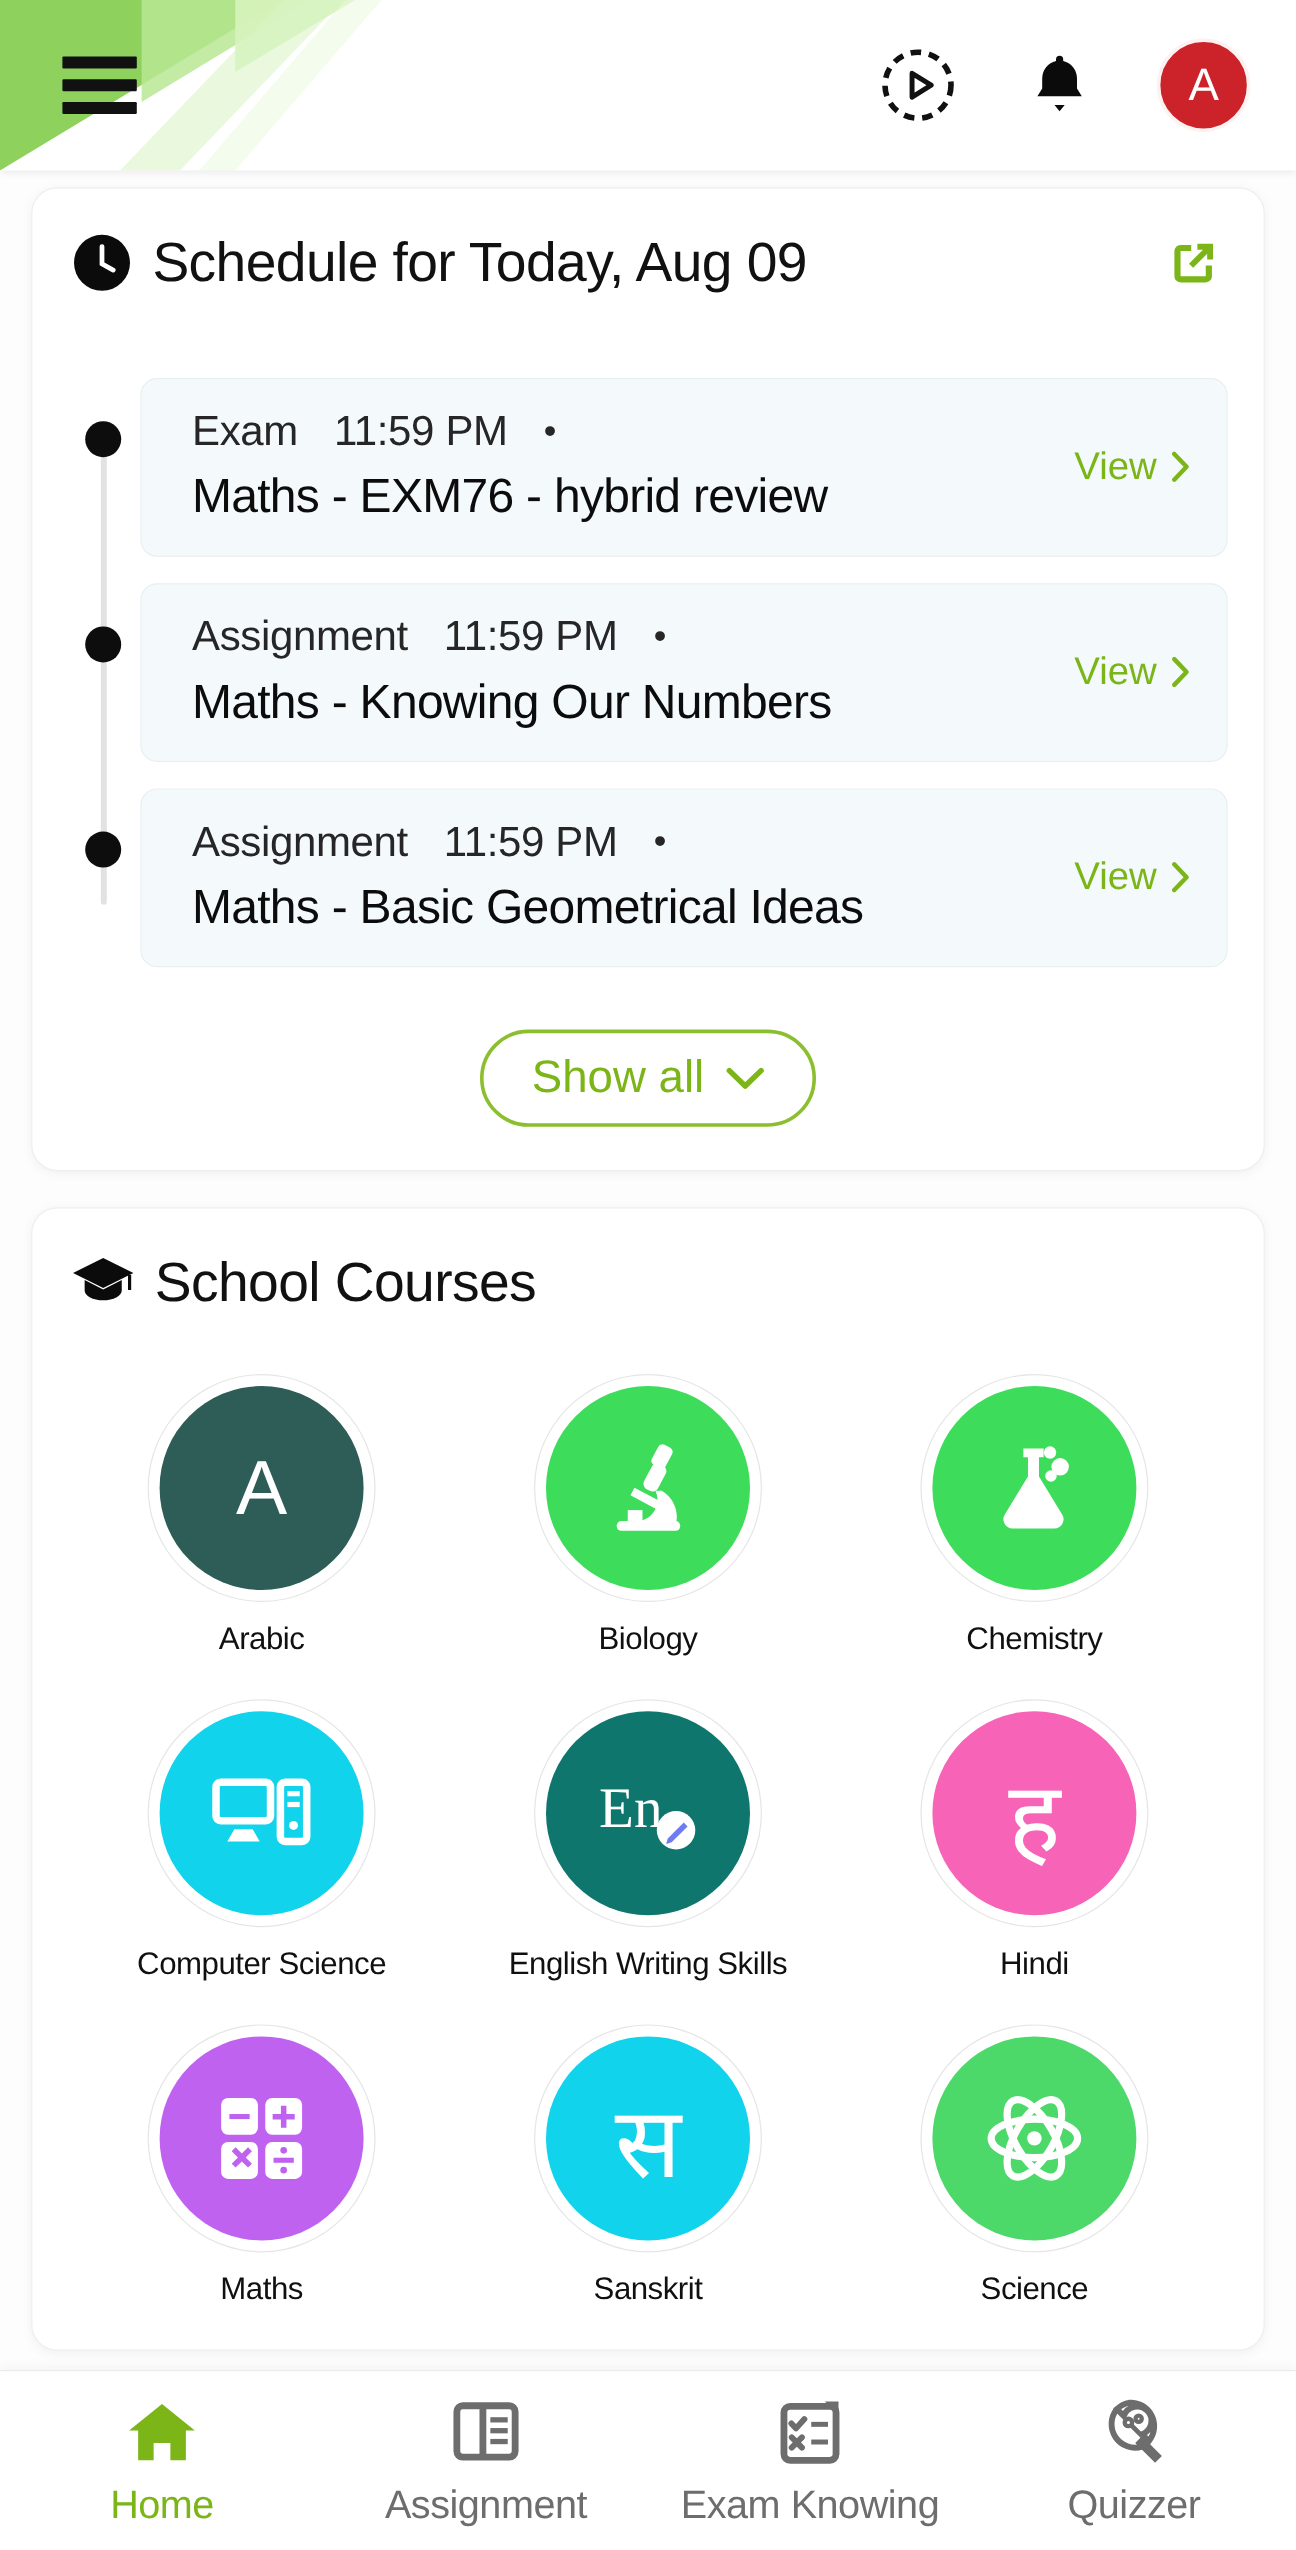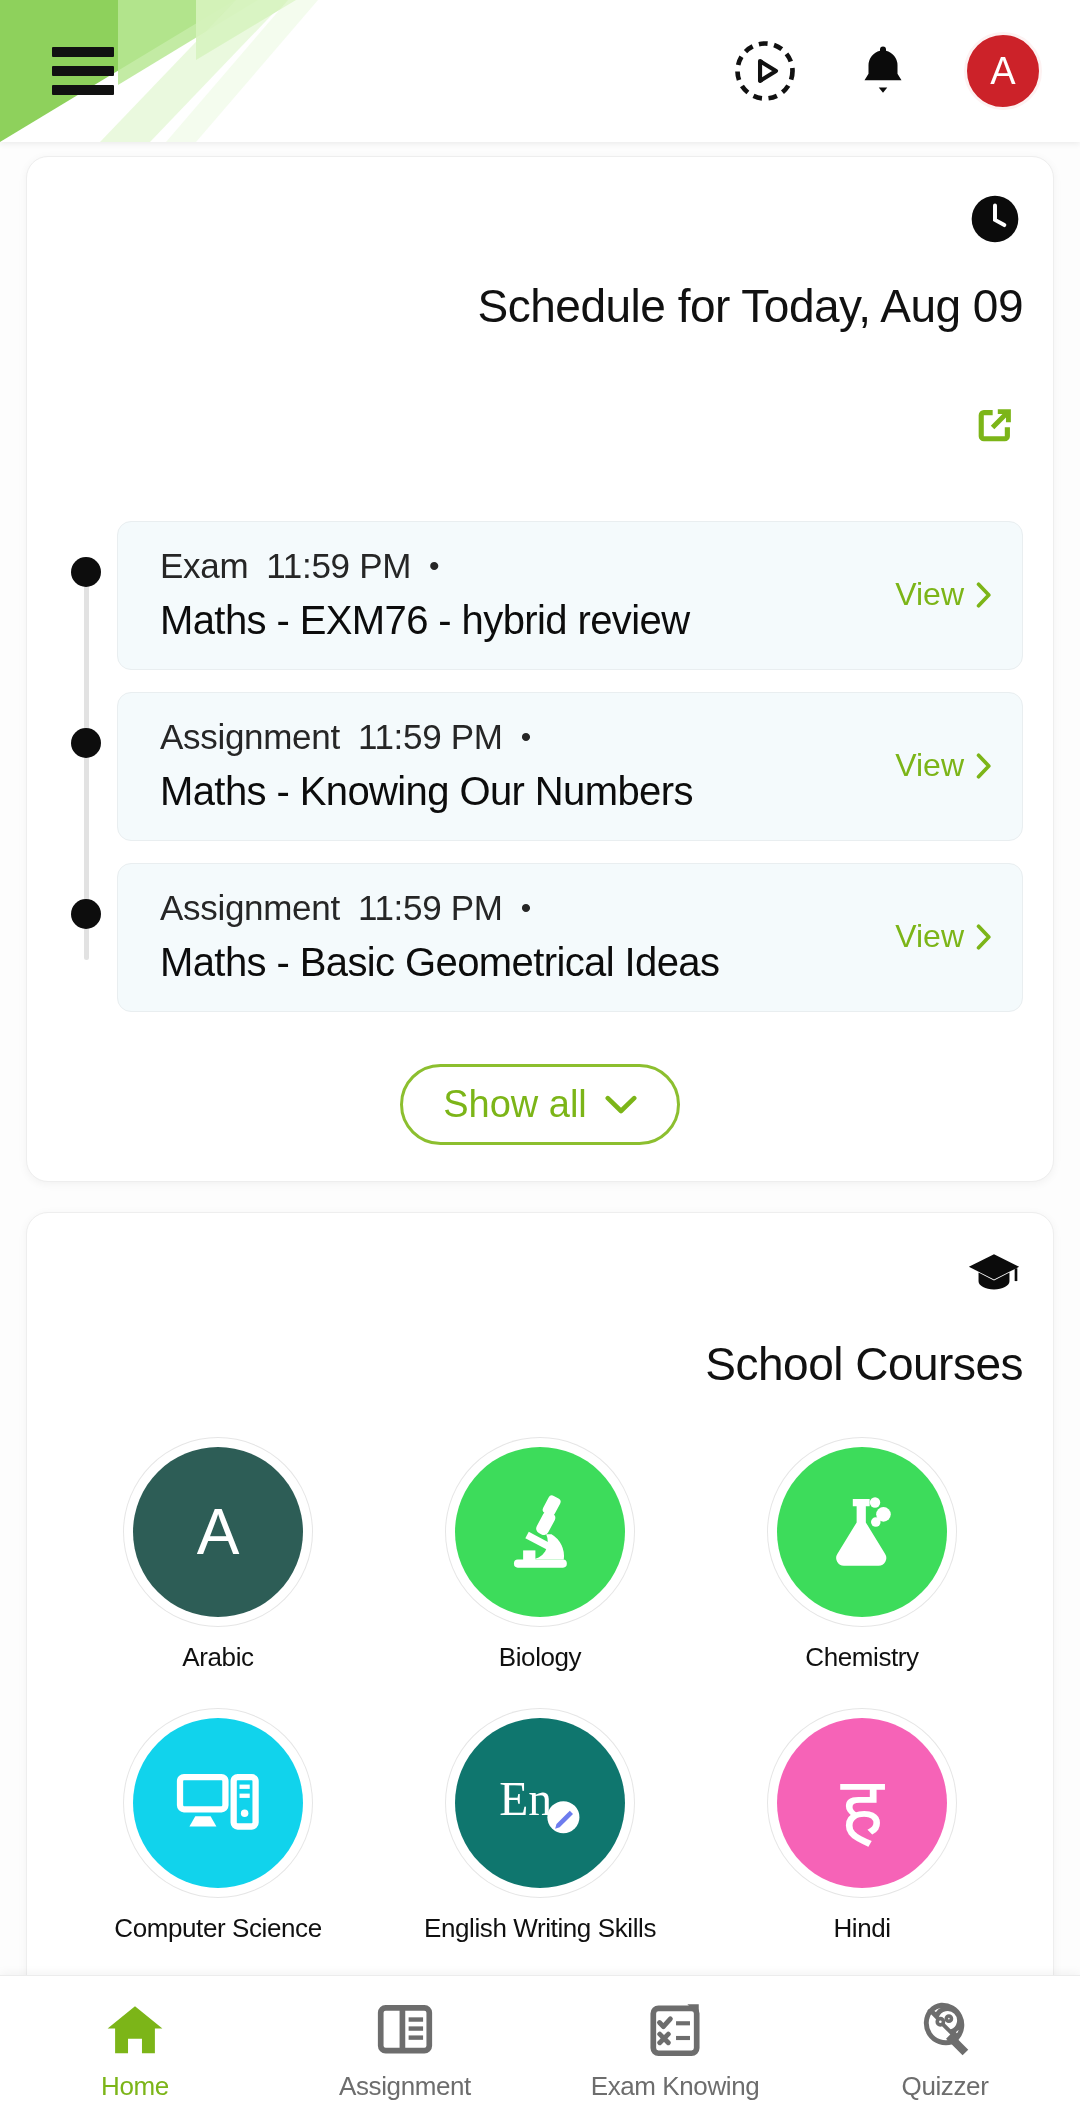--- a/index.html
+++ b/index.html
@@ -64,7 +64,7 @@
     box-shadow: 0 2px 10px rgba(0,0,0,0.05);
     padding: 34px 30px 36px 30px;
   }
-  .card-head { display: flex; align-items: flex-end; gap: 32px; flex-direction: column; }
+  .card-head { display: flex; align-items: flex-start; gap: 14px; }
   .card-title { font-size: 46px; color: #111; font-weight: 400; letter-spacing: -0.5px; }
   .spacer { flex: 1; }
 

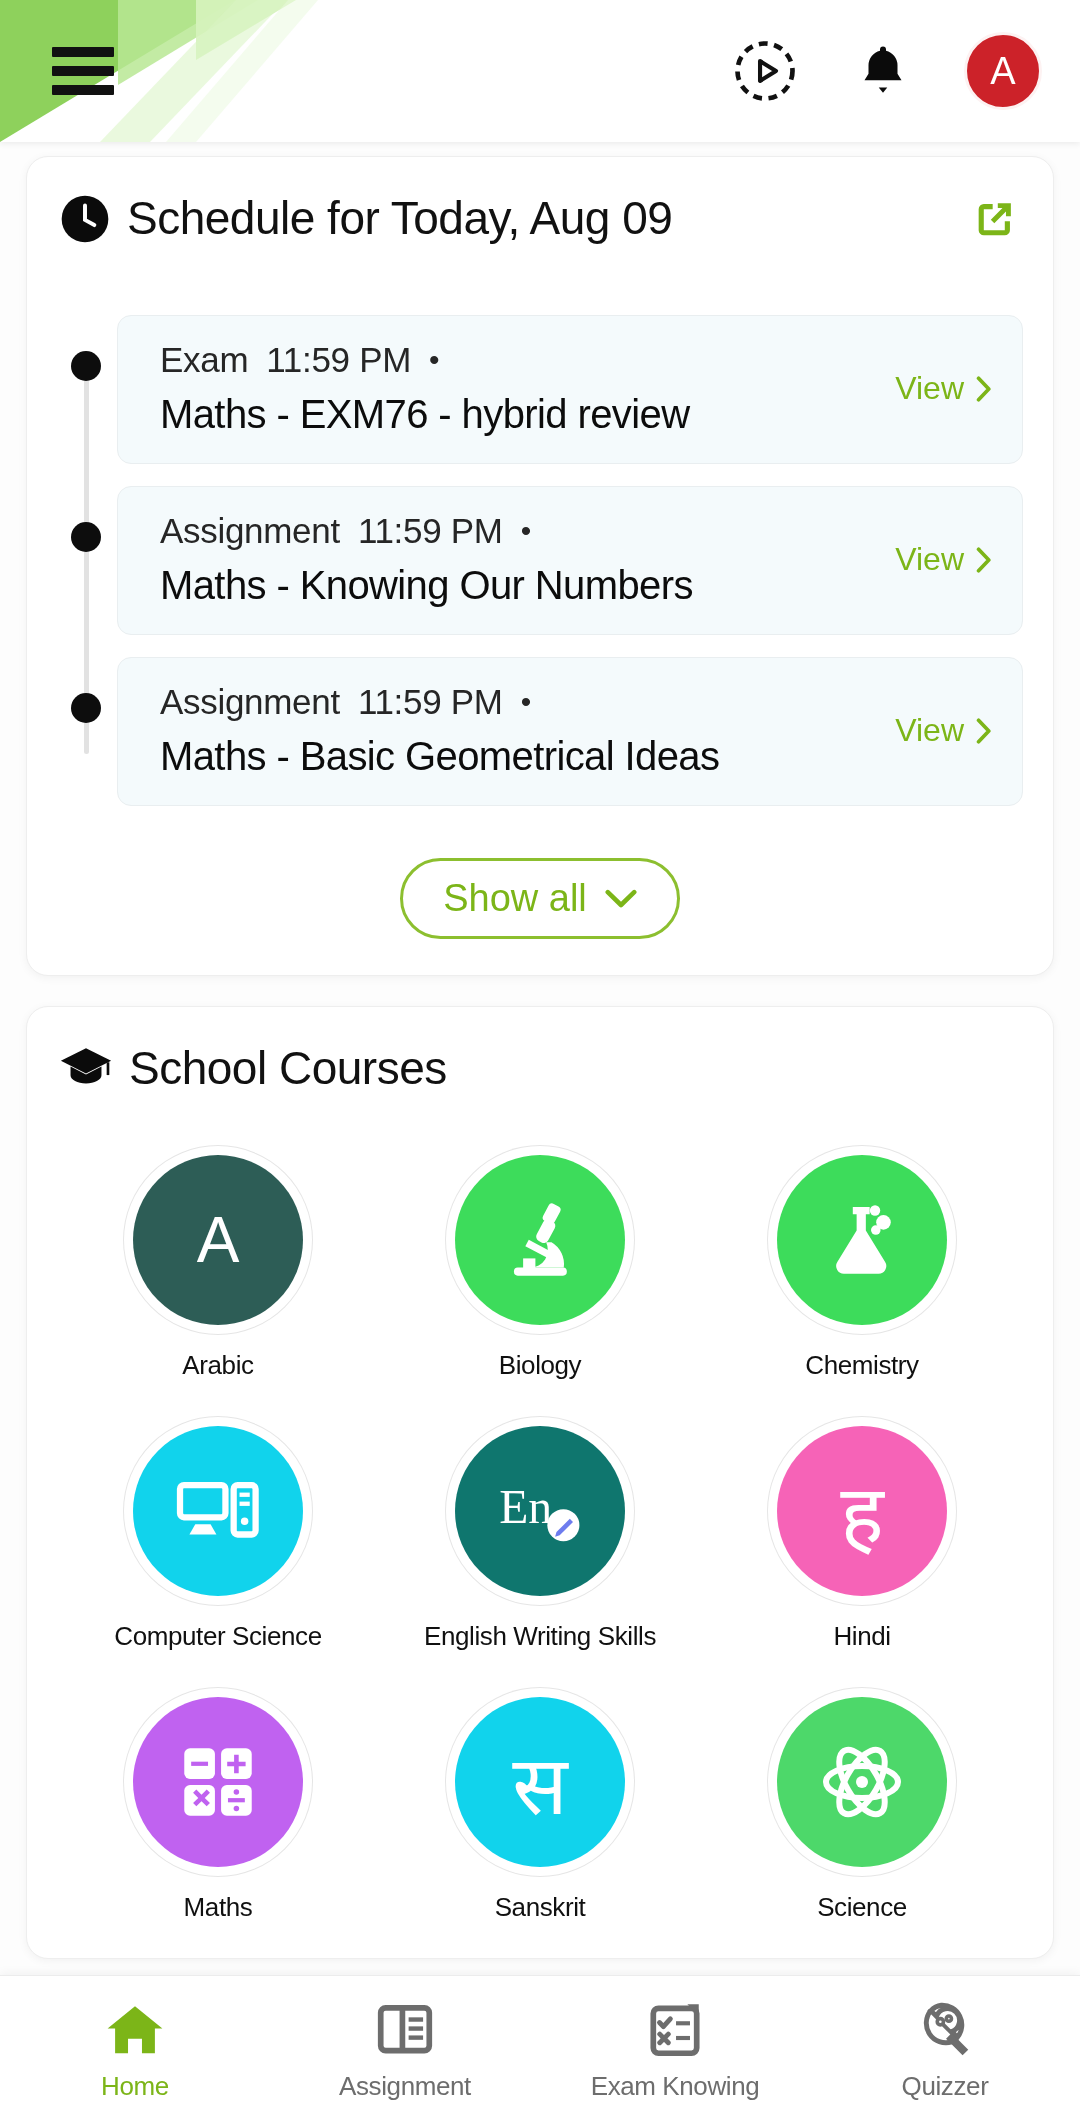--- a/index.html
+++ b/index.html
@@ -91,7 +91,7 @@
   .sched-texts { flex: 1; min-width: 0; }
   .sched-meta {
     font-size: 35px; color: #262626; letter-spacing: -0.3px;
-    display: flex; align-items: center; gap: 18px; margin-bottom: 12px;
+    display: flex; align-items: center; gap: 30px; margin-bottom: 12px;
   }
   .sched-meta .bullet { font-size: 30px; line-height: 1; }
   .sched-title { font-size: 40px; color: #0c0c0c; letter-spacing: -0.6px; white-space: nowrap; }

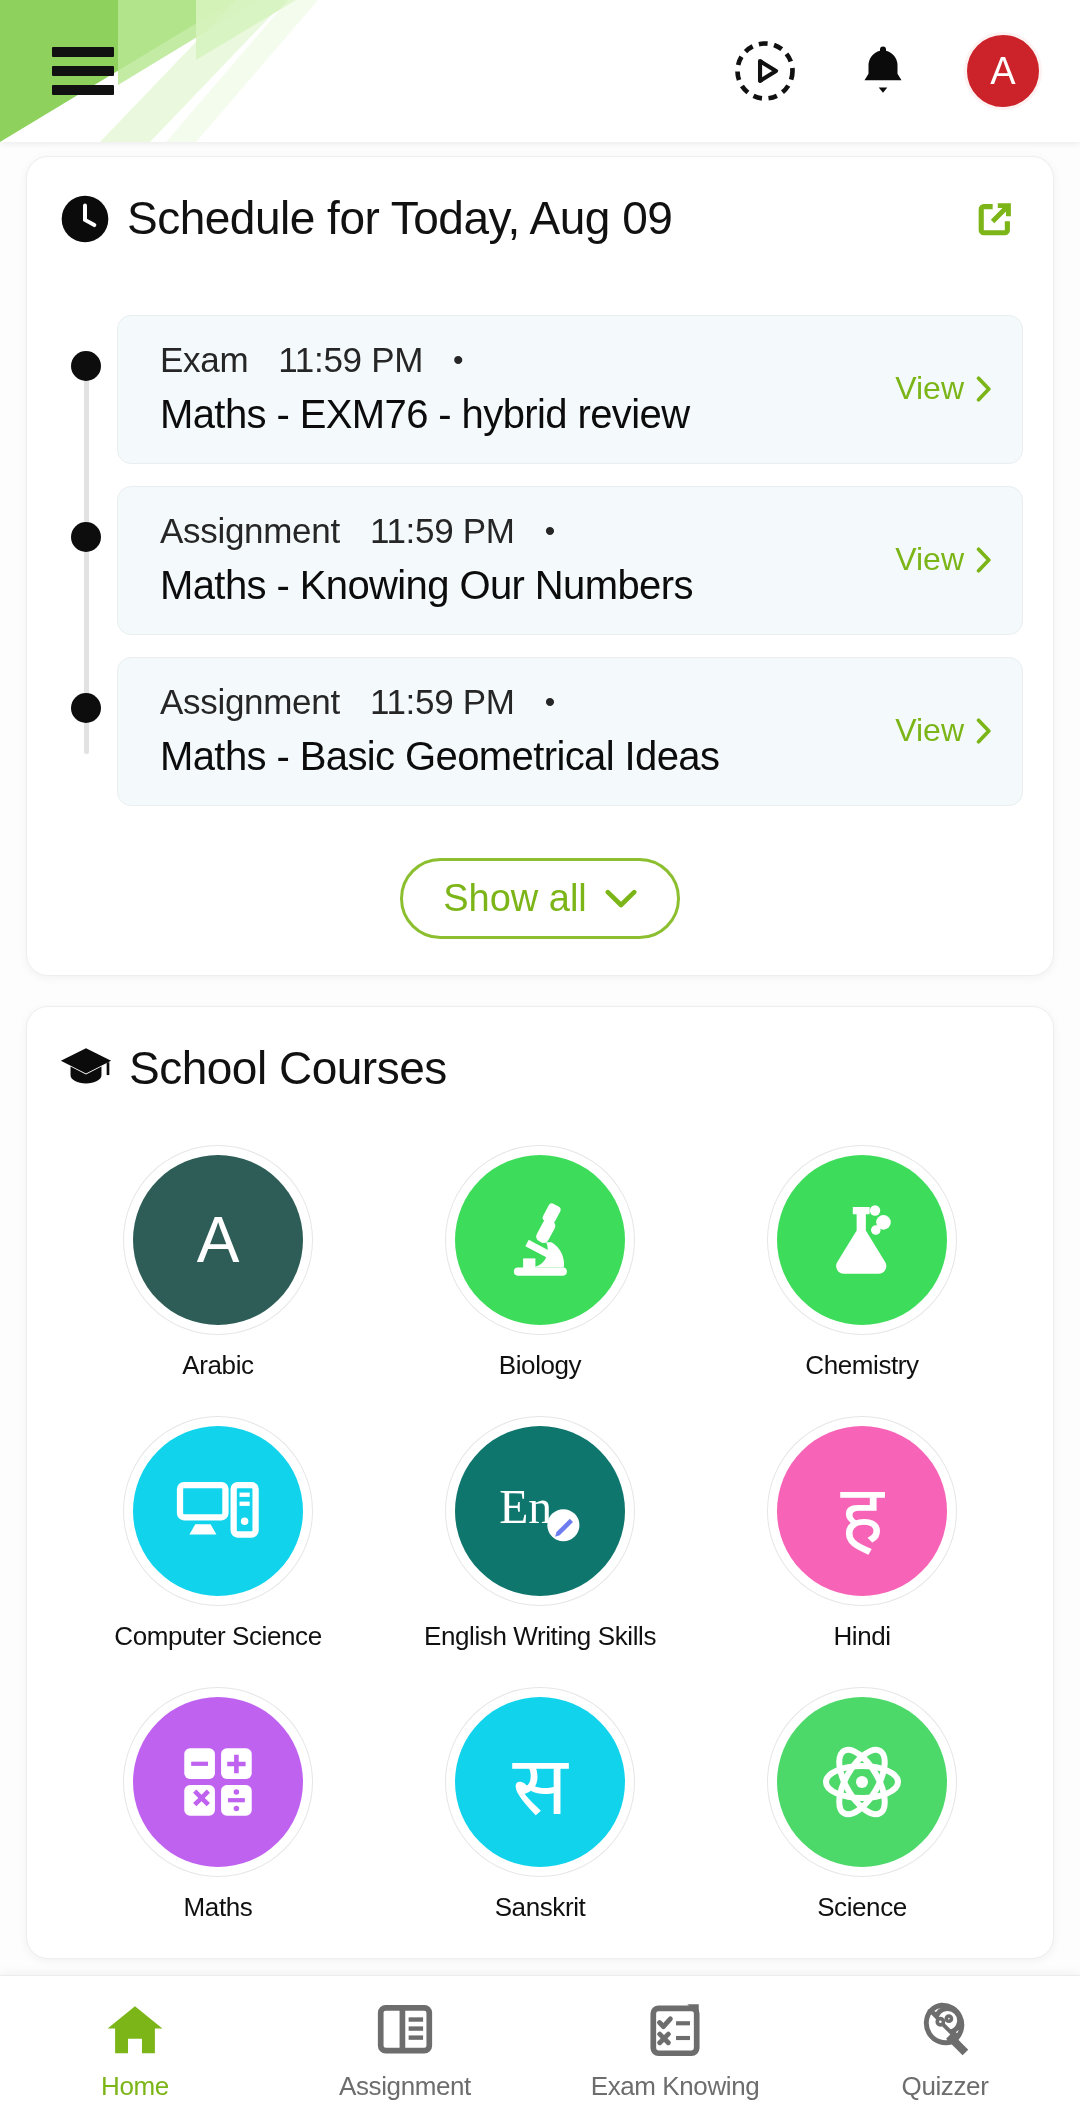--- a/index.html
+++ b/index.html
@@ -143,7 +143,7 @@
     flex: 1; display: flex; flex-direction: column;
     align-items: center; justify-content: center; gap: 10px; cursor: pointer;
   }
-  .nav-label { font-size: 26px; color: #6d6d6d; letter-spacing: -0.4px; }
+  .nav-label { font-size: 33px; color: #6d6d6d; letter-spacing: -0.4px; }
   .nav-item.active .nav-label { color: #7cb518; }
 </style>
 </head>

